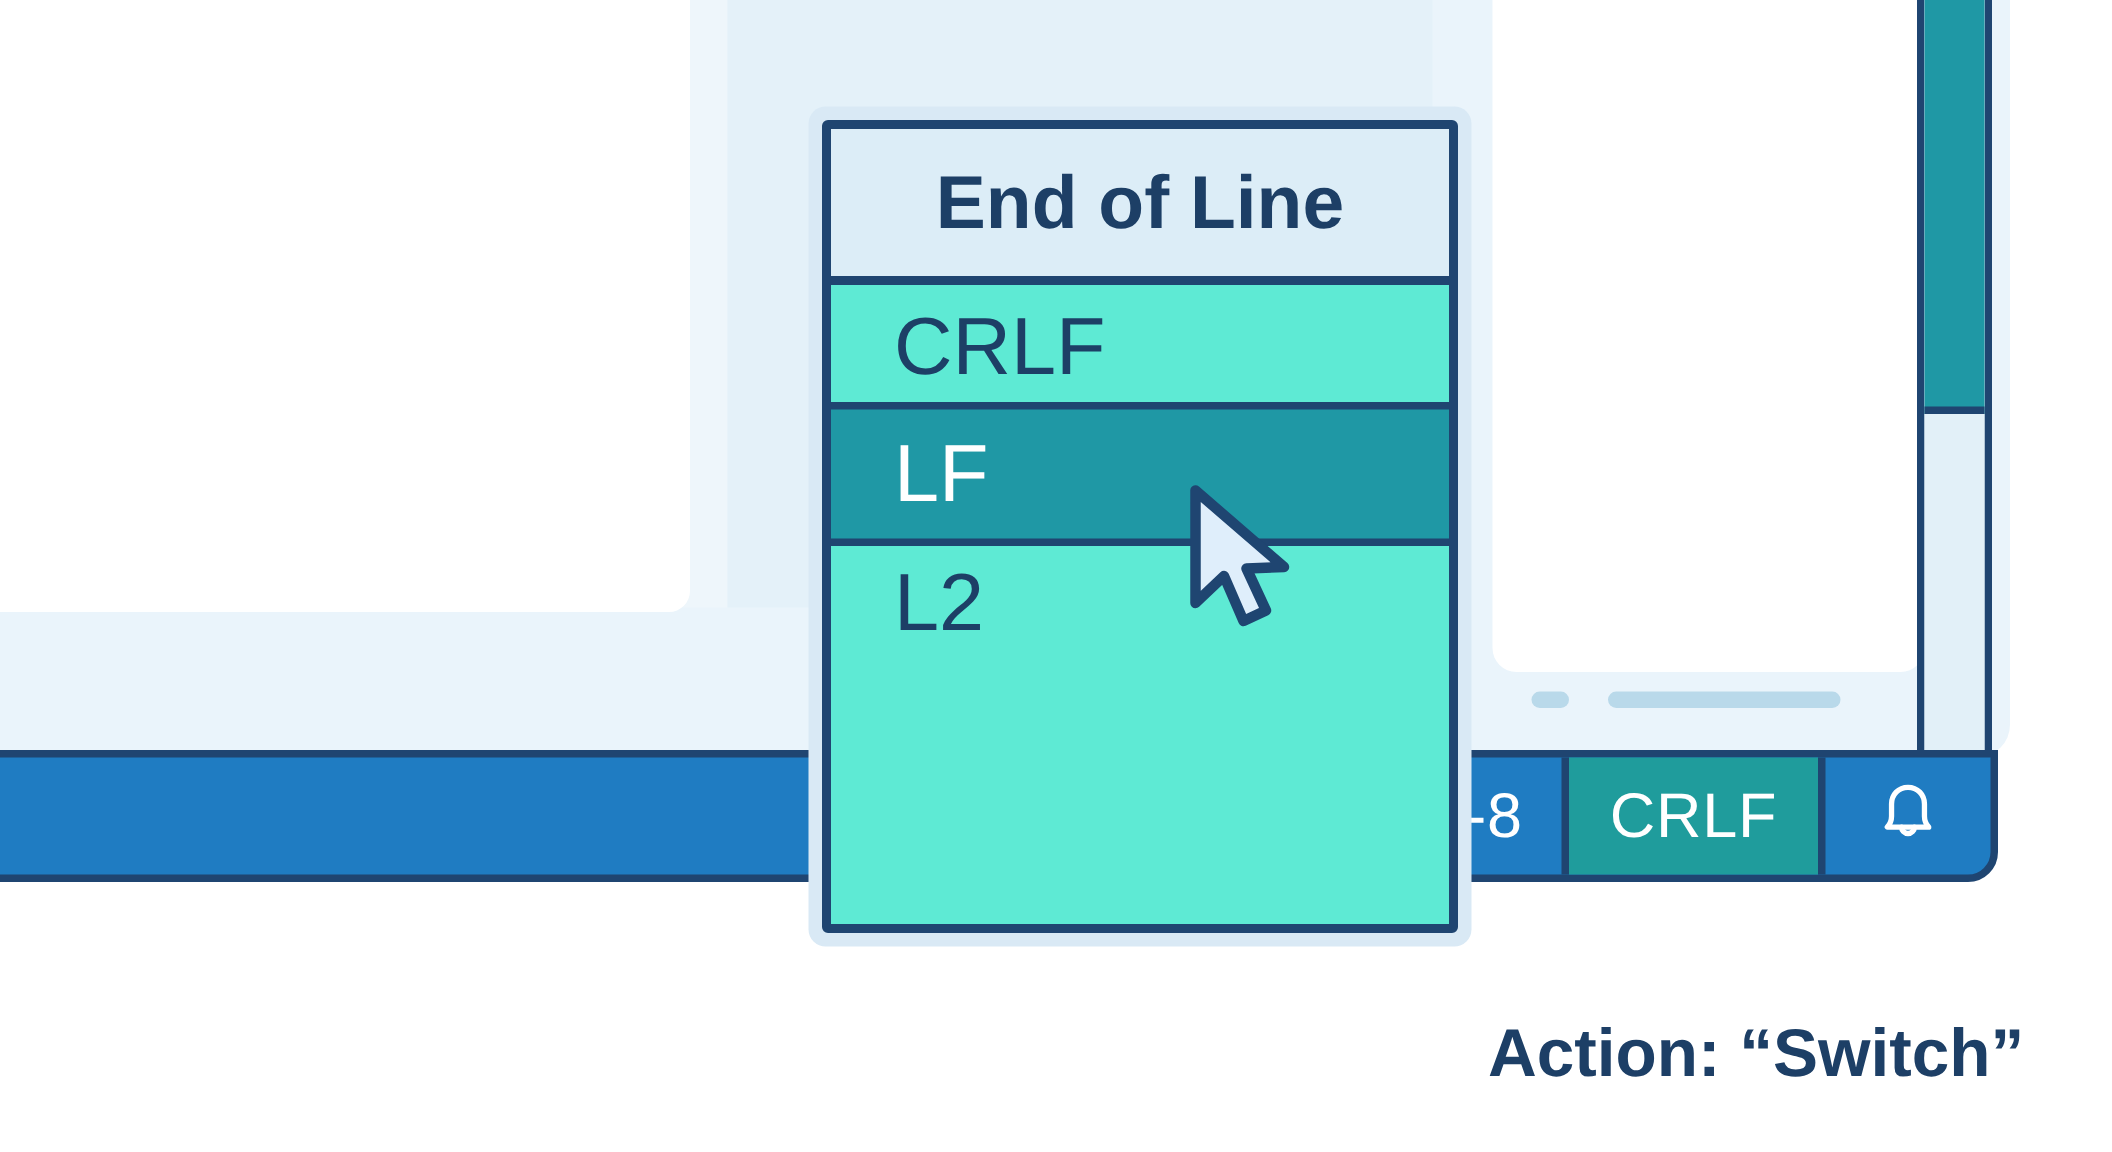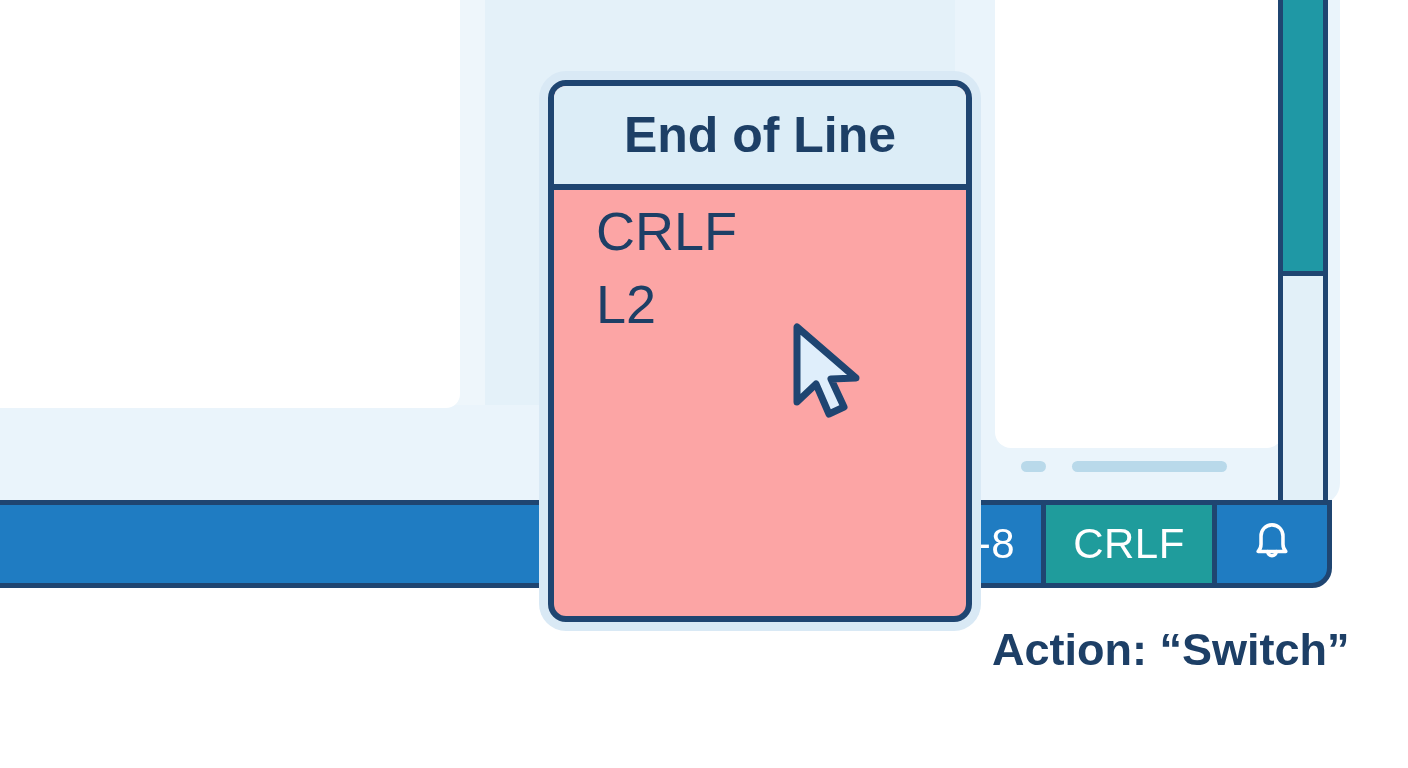--- a/index.html
+++ b/index.html
@@ -101,9 +101,9 @@
   .dropdown {
     position: absolute; left: 548px; top: 80px;
     width: 424px; height: 542px;
-    background: #fca5a5;
+    background: #5eead4;
     border: 6px solid #1f4571;
-    border-radius: 18px;
+    border-radius: 4px;
     box-shadow: 0 0 0 9px #d9e9f5;
     overflow: hidden;
   }

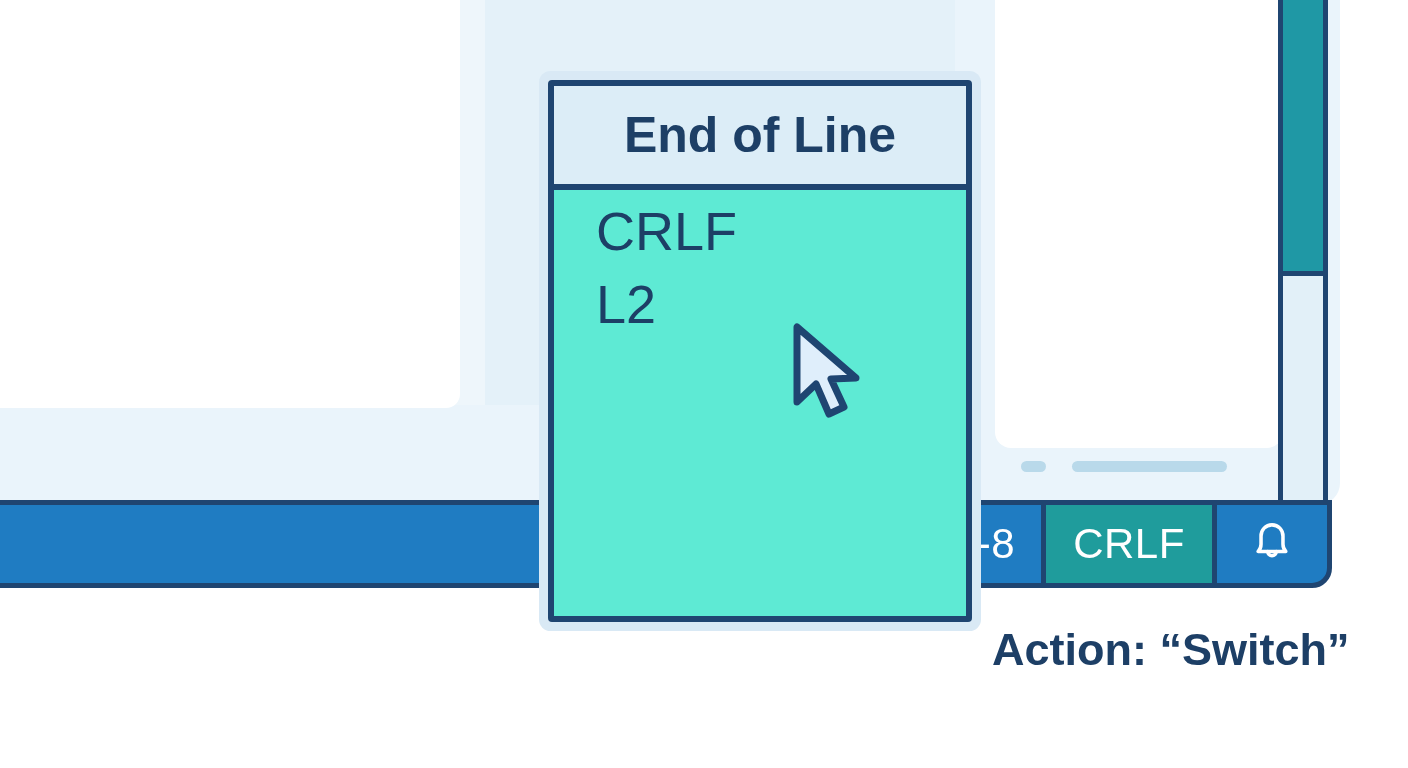--- a/index.html
+++ b/index.html
@@ -198,6 +198,7 @@
     <div class="dd-list">
       <div class="dd-item dd-item-1">CRLF</div>
 
+      <div class="dd-item selected">LF</div>
 
       <div class="dd-item">L2</div>
 

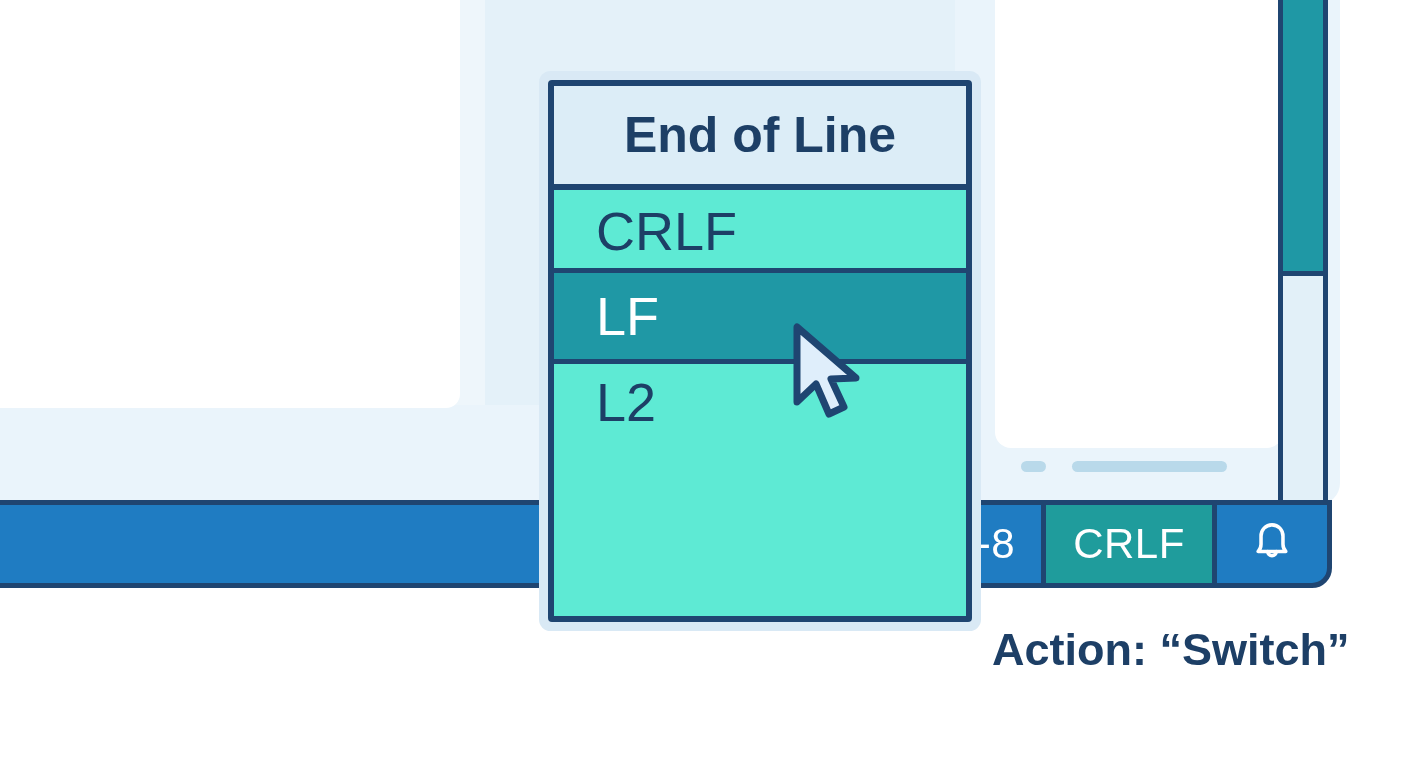--- a/index.html
+++ b/index.html
@@ -143,7 +143,7 @@
 
   
   .caption {
-    position: absolute; left: 992px; top: 624px;
+    position: absolute; left: 992px; top: 676px;
     color: #1d3f66;
     font-size: 45px;
     font-weight: bold;

